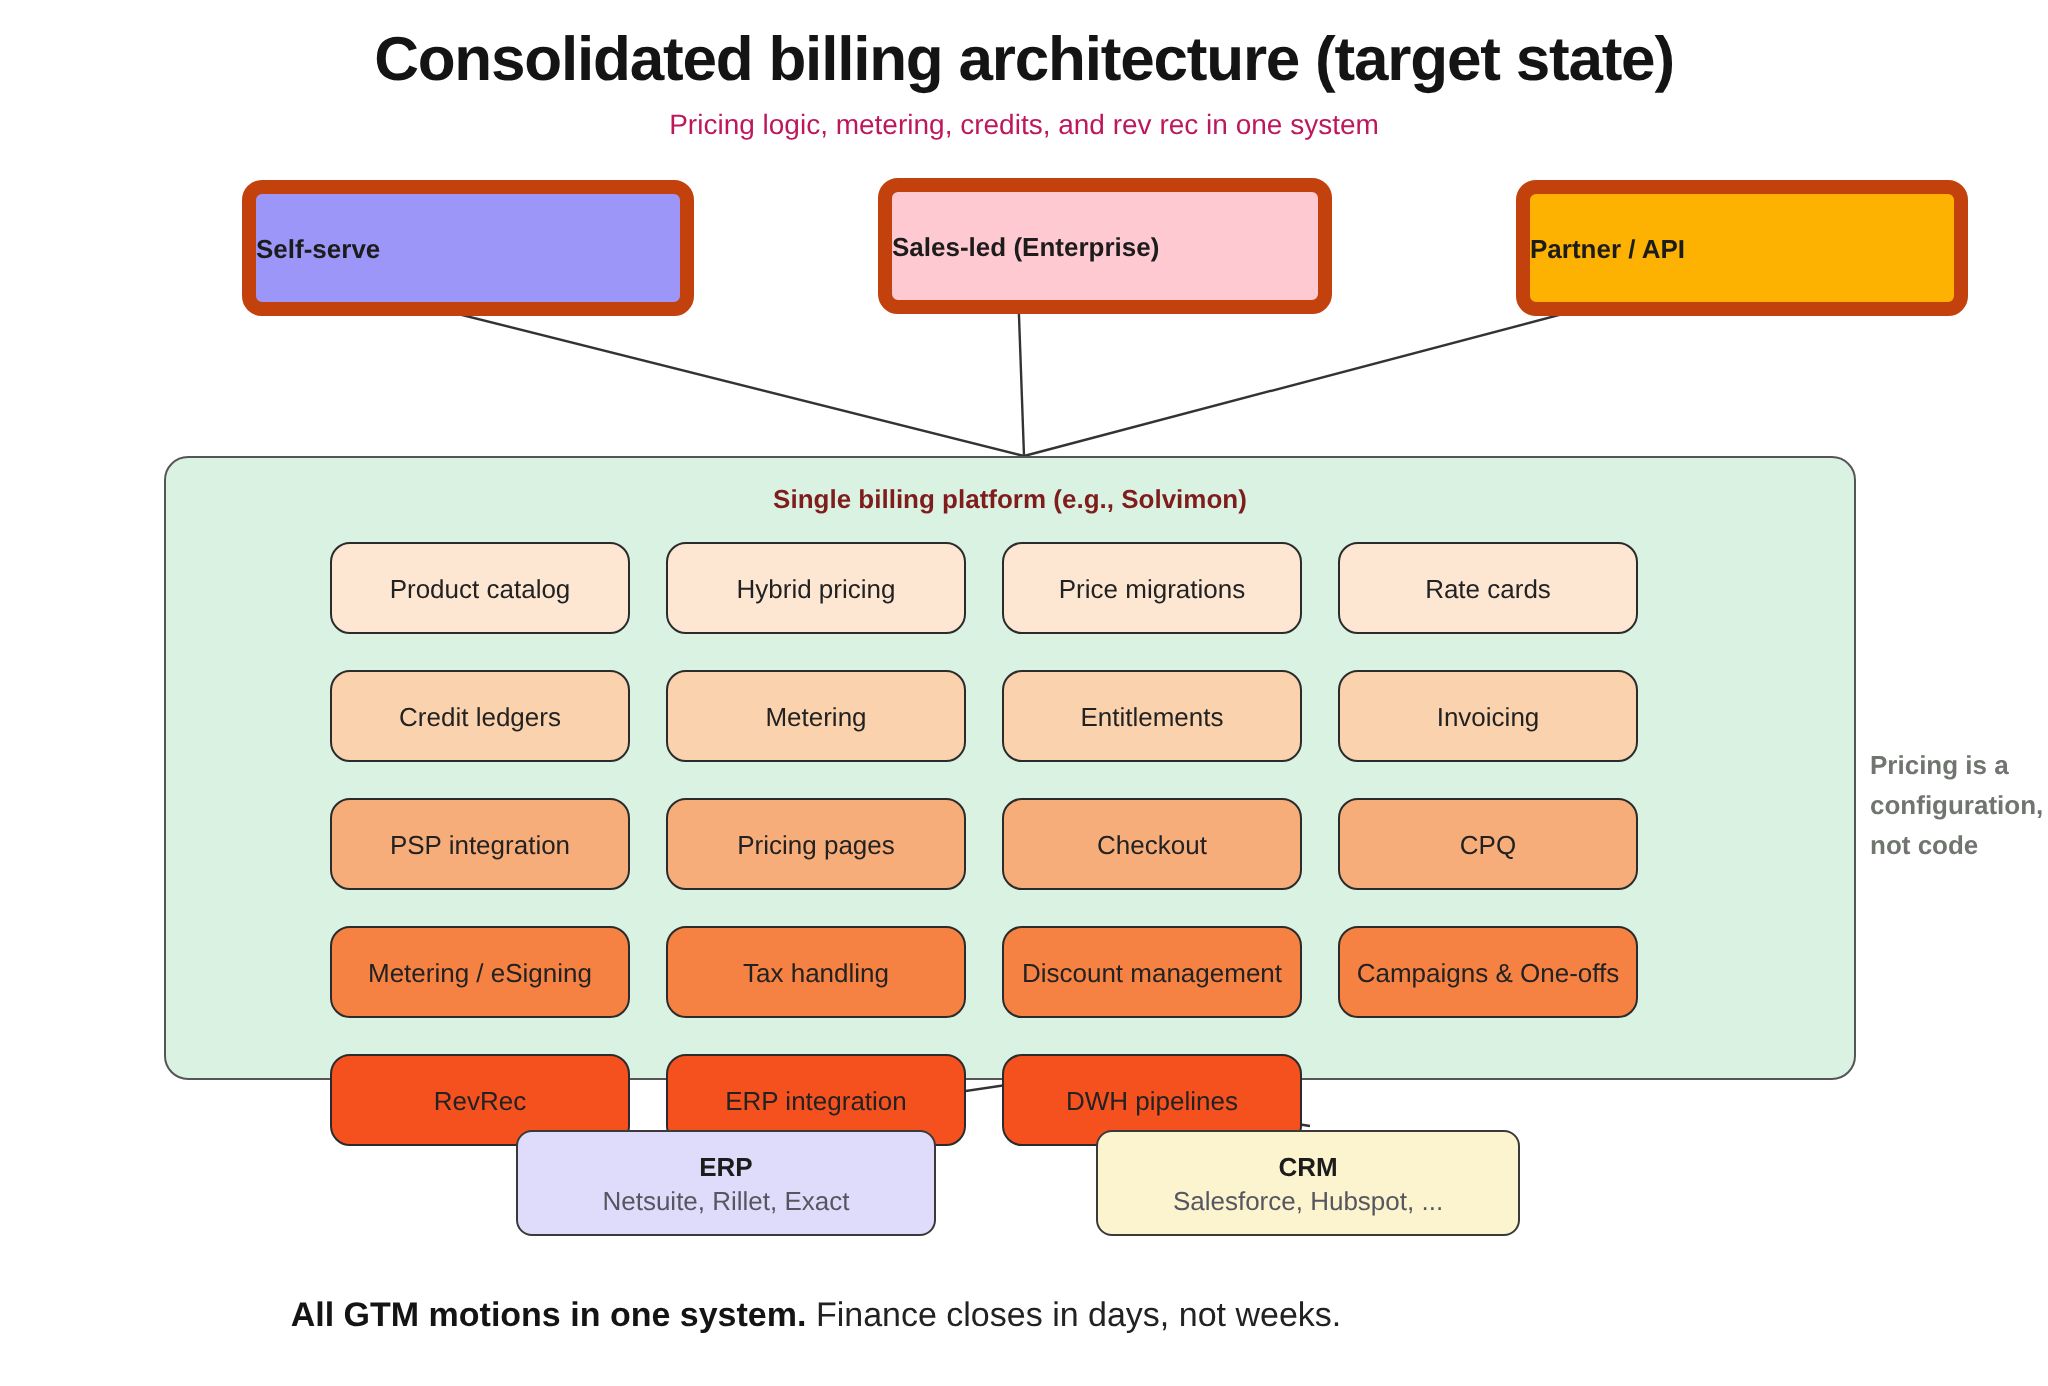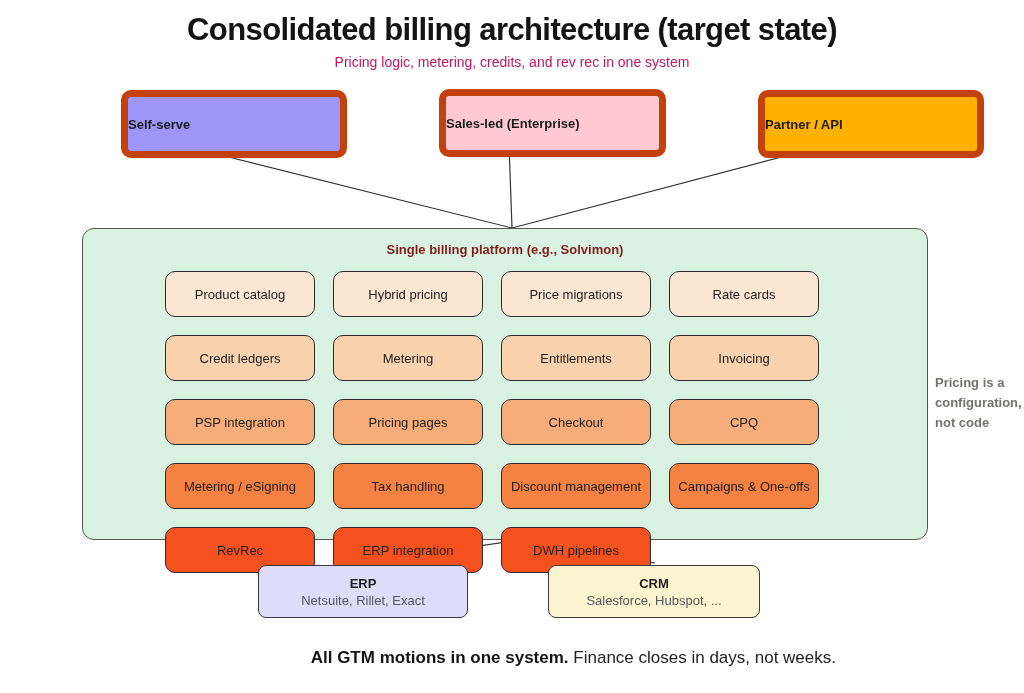--- a/index.html
+++ b/index.html
@@ -43,7 +43,7 @@
   .ds-title{font-size:13px;font-weight:700;color:#1c1c1c;}
   .ds-sub{font-size:13px;color:#55565f;}
 
-  .caption{position:absolute;top:648px;left:0;width:816px;text-align:right;font-size:17px;color:#222;margin-left:20px;}
+  .caption{position:absolute;top:648px;left:0;width:816px;text-align:center;font-size:17px;color:#222;}
   .caption .b{font-weight:800;color:#141414;}
 </style>
 </head>

